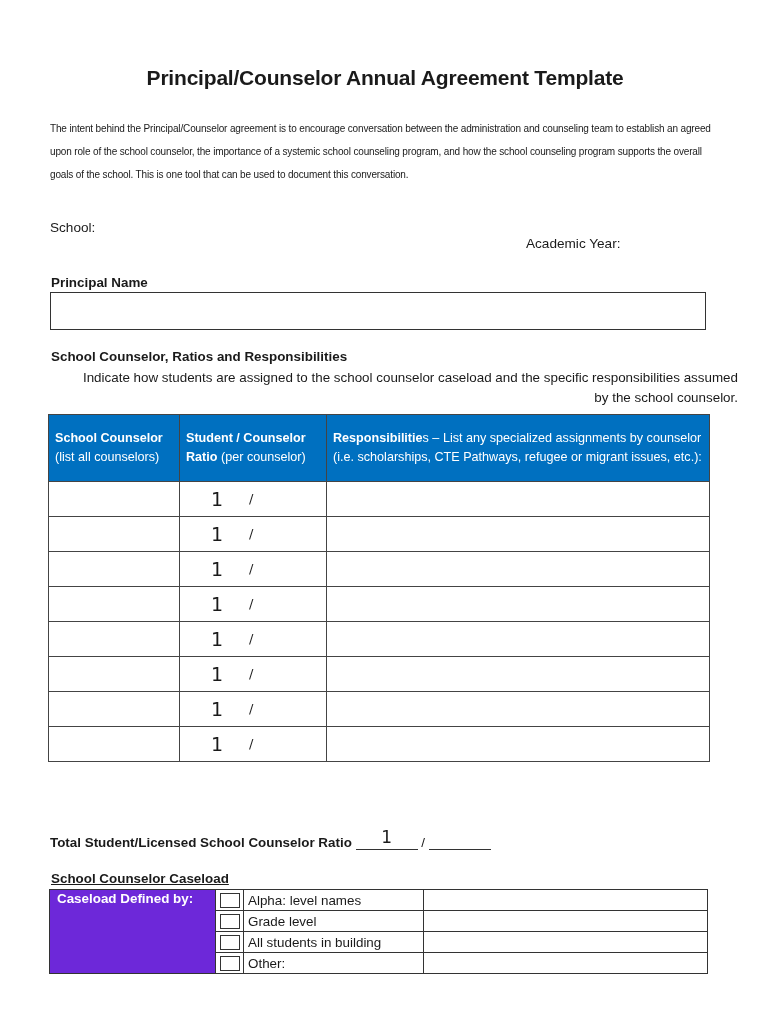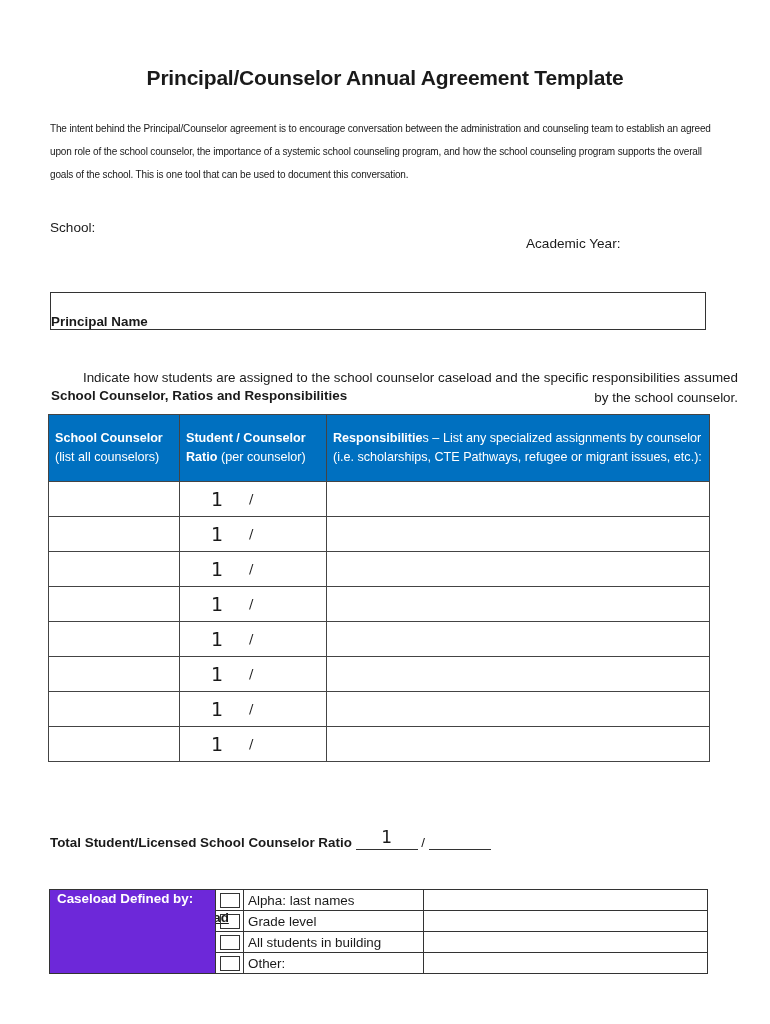--- a/index.html
+++ b/index.html
@@ -9,7 +9,7 @@
     .title { left: 0; width: 770px; top: 66px; text-align: center; font-size: 21px; font-weight: bold; letter-spacing: -0.2px; }
     .intro { left: 50px; top: 117px; width: 670px; font-size: 10px; line-height: 23px; letter-spacing: -0.15px; }
     .field-label { font-size: 13.6px; }
-    .section-head { font-size: 13.4px; font-weight: bold; margin-top: 39px; }
+    .section-head { font-size: 13.4px; font-weight: bold; }
     .section-desc { font-size: 13.4px; line-height: 19.5px; }
     .principal-box { left: 50px; top: 292px; width: 656px; height: 38px; border: 1px solid #333; box-sizing: border-box; }
 

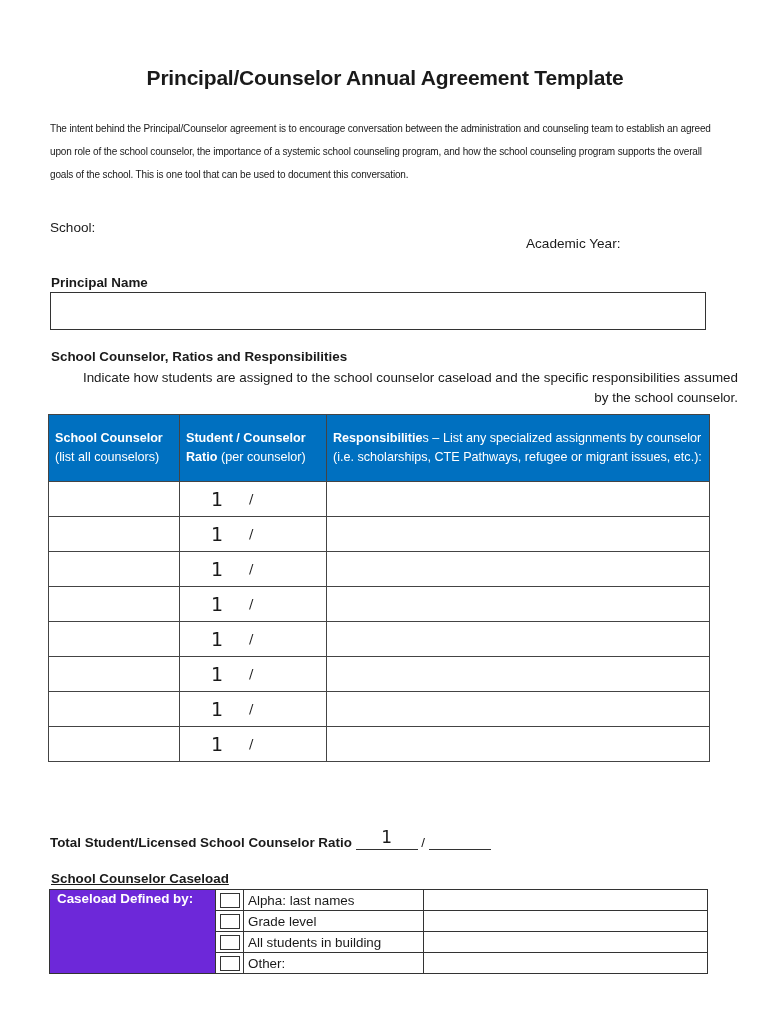--- a/index.html
+++ b/index.html
@@ -177,7 +177,7 @@
       <tr>
         <td class="label" rowspan="4">Caseload Defined by:</td>
         <td class="cb-cell"><span class="cb"></span></td>
-        <td class="opt">Alpha: last names</td>
+        <td class="opt">Alpha: level names</td>
         <td></td>
       </tr>
       <tr>

